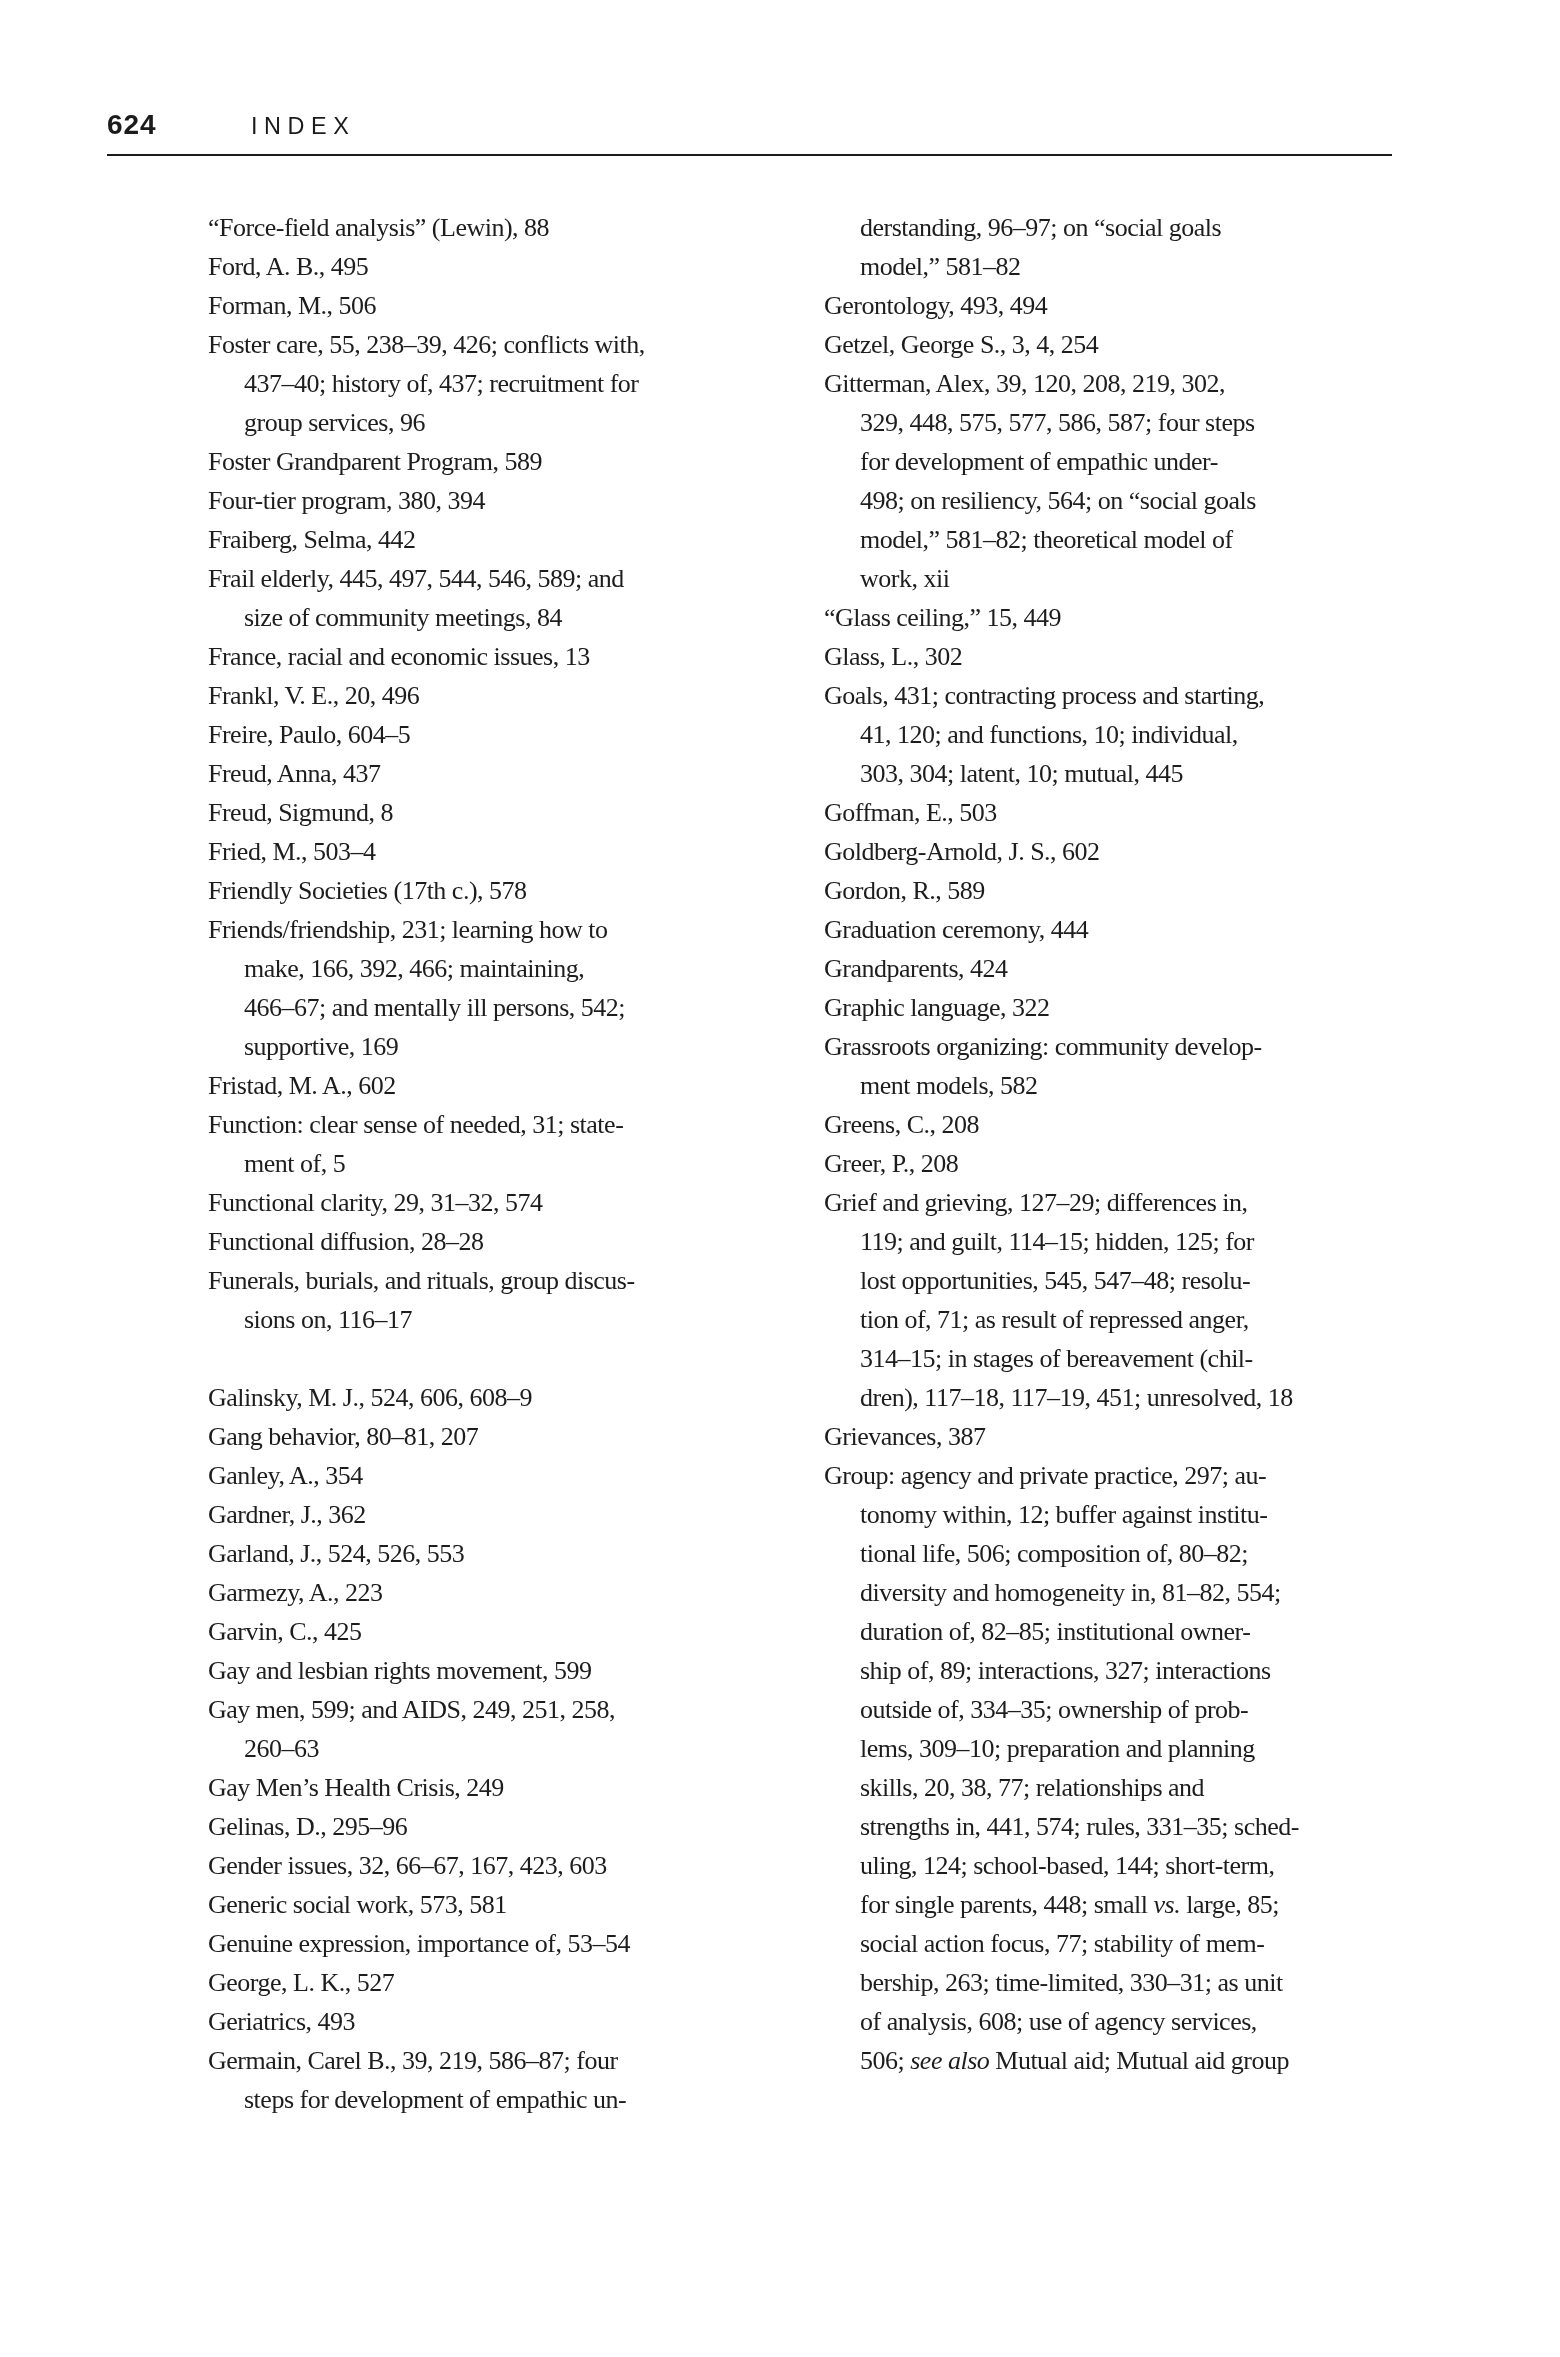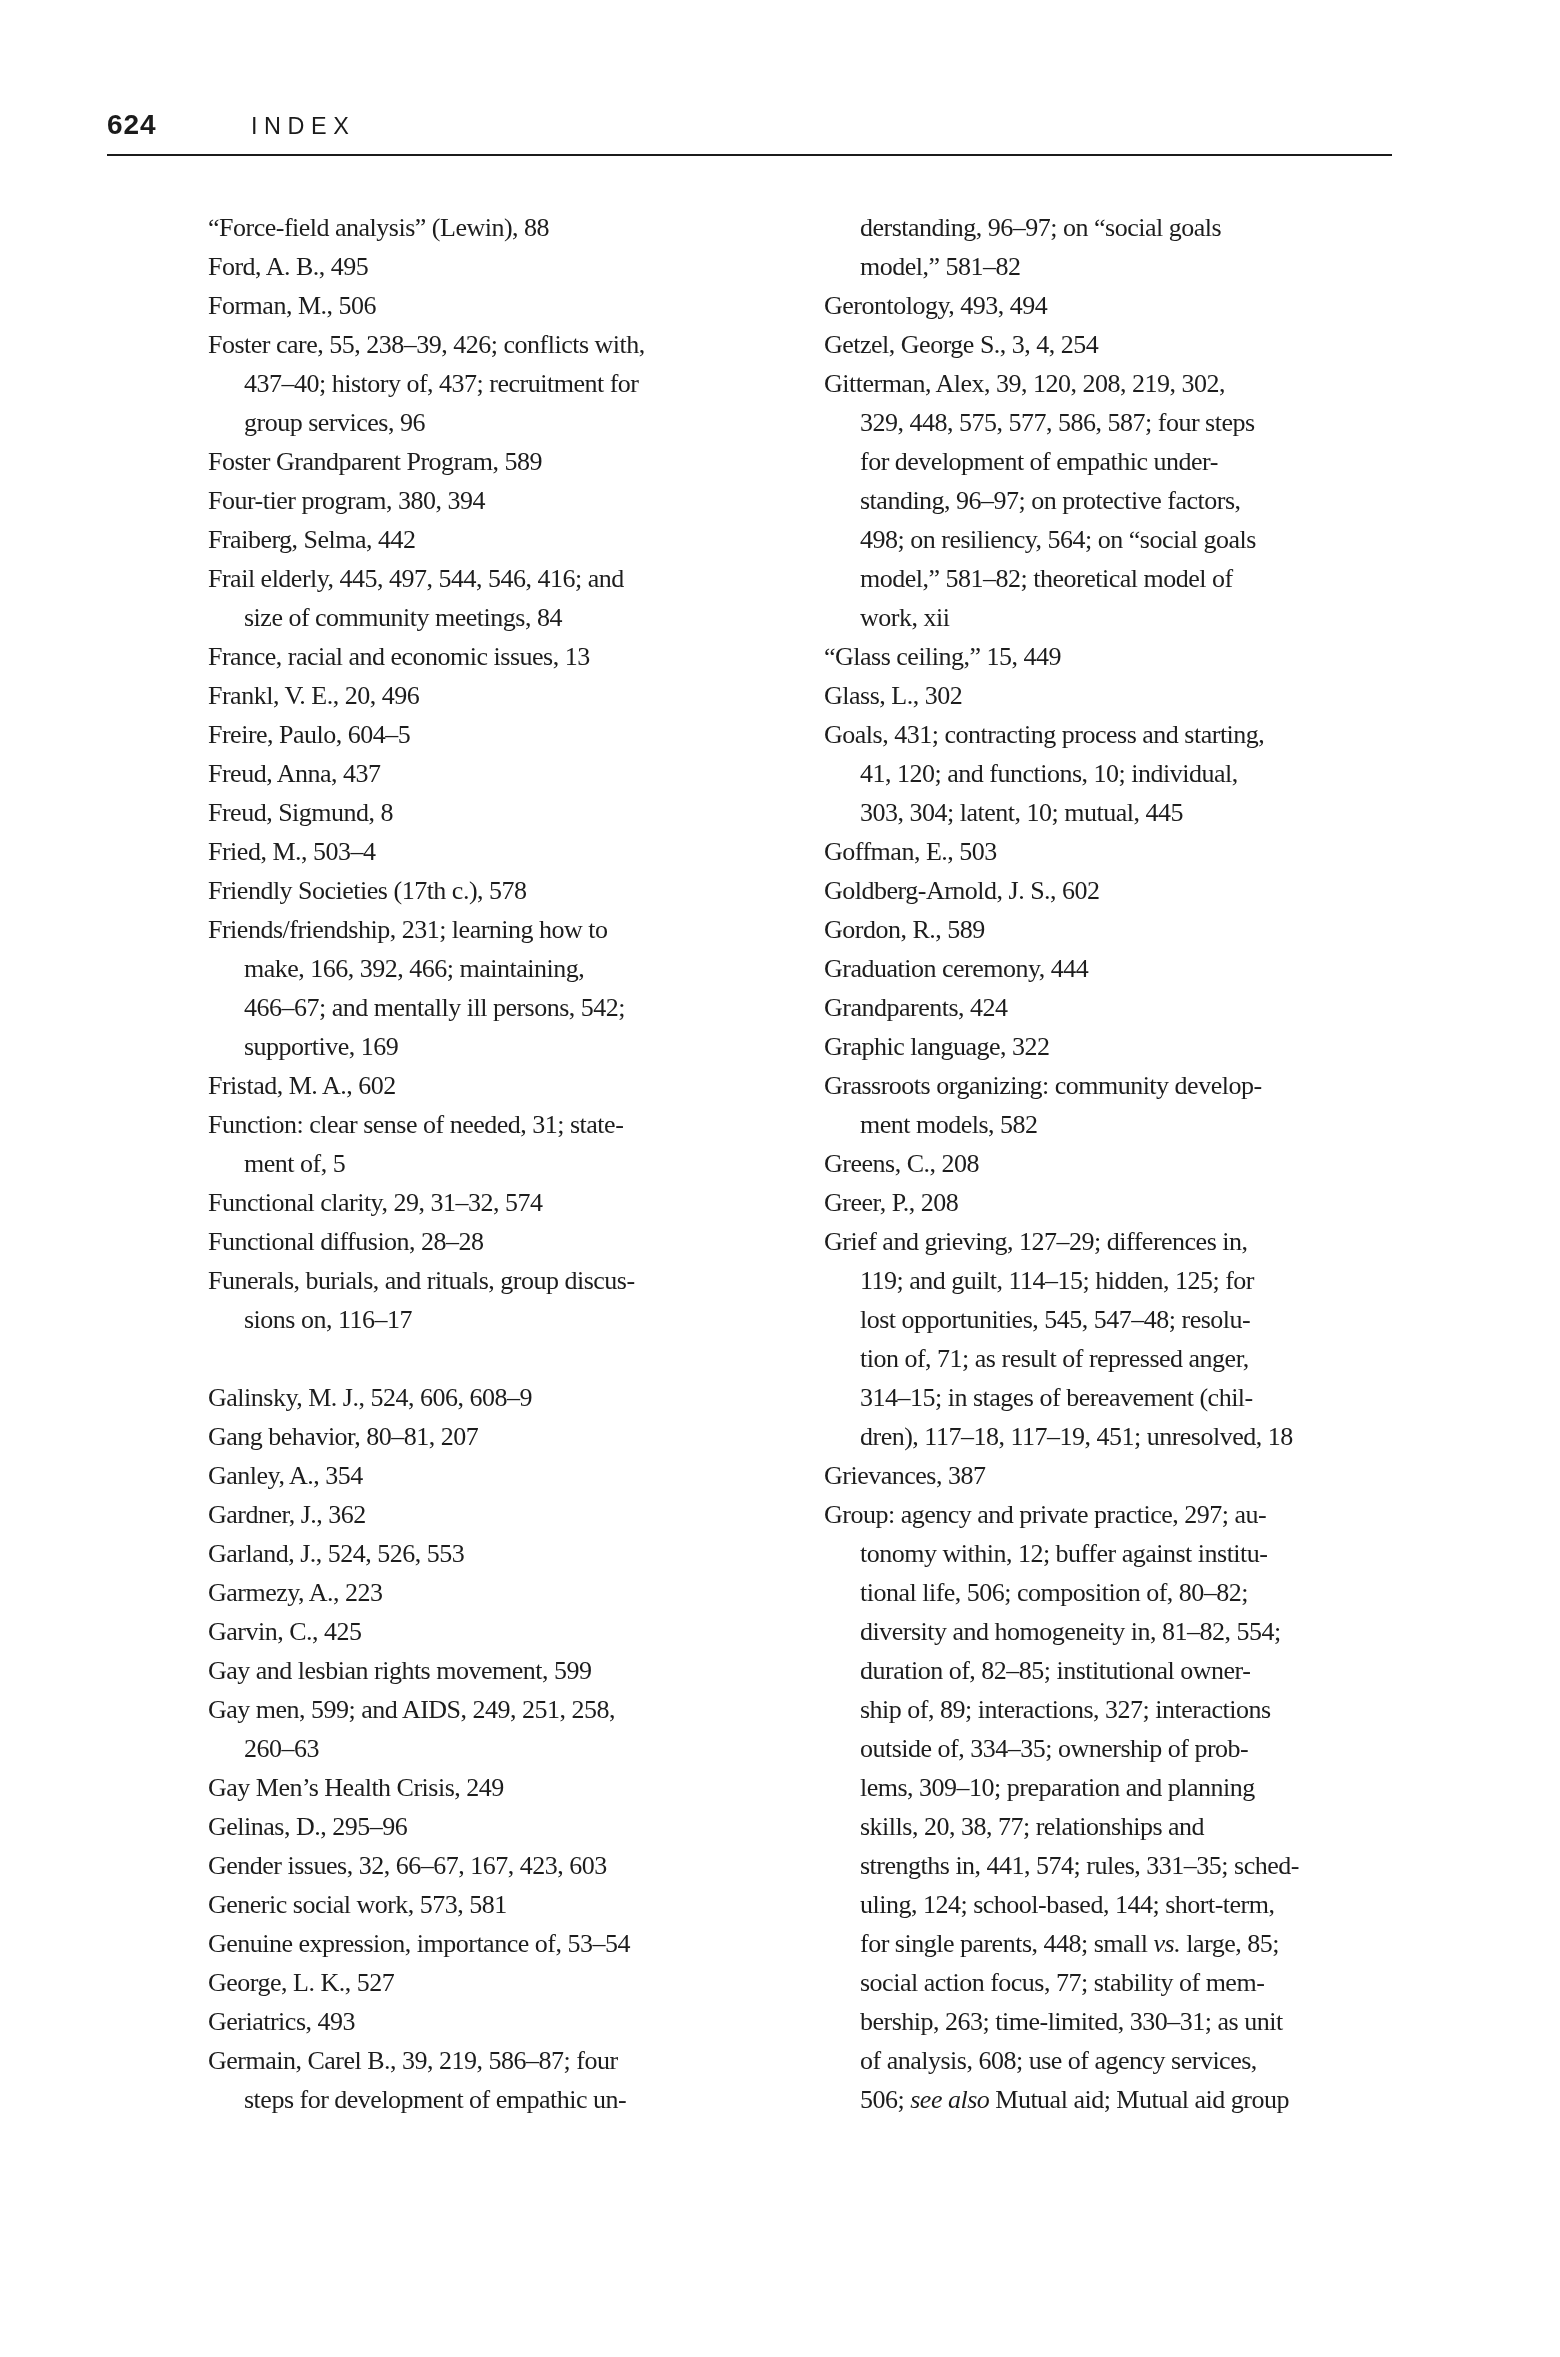--- a/index.html
+++ b/index.html
@@ -131,7 +131,6 @@
       <div class="line">Gitterman, Alex, 39, 120, 208, 219, 302,</div>
       <div class="line cont">329, 448, 575, 577, 586, 587; four steps</div>
       <div class="line cont">for development of empathic under-</div>
-      <div class="line cont">standing, 96–97; on protective factors,</div>
       <div class="line cont">498; on resiliency, 564; on “social goals</div>
       <div class="line cont">model,” 581–82; theoretical model of</div>
       <div class="line cont">work, xii</div>

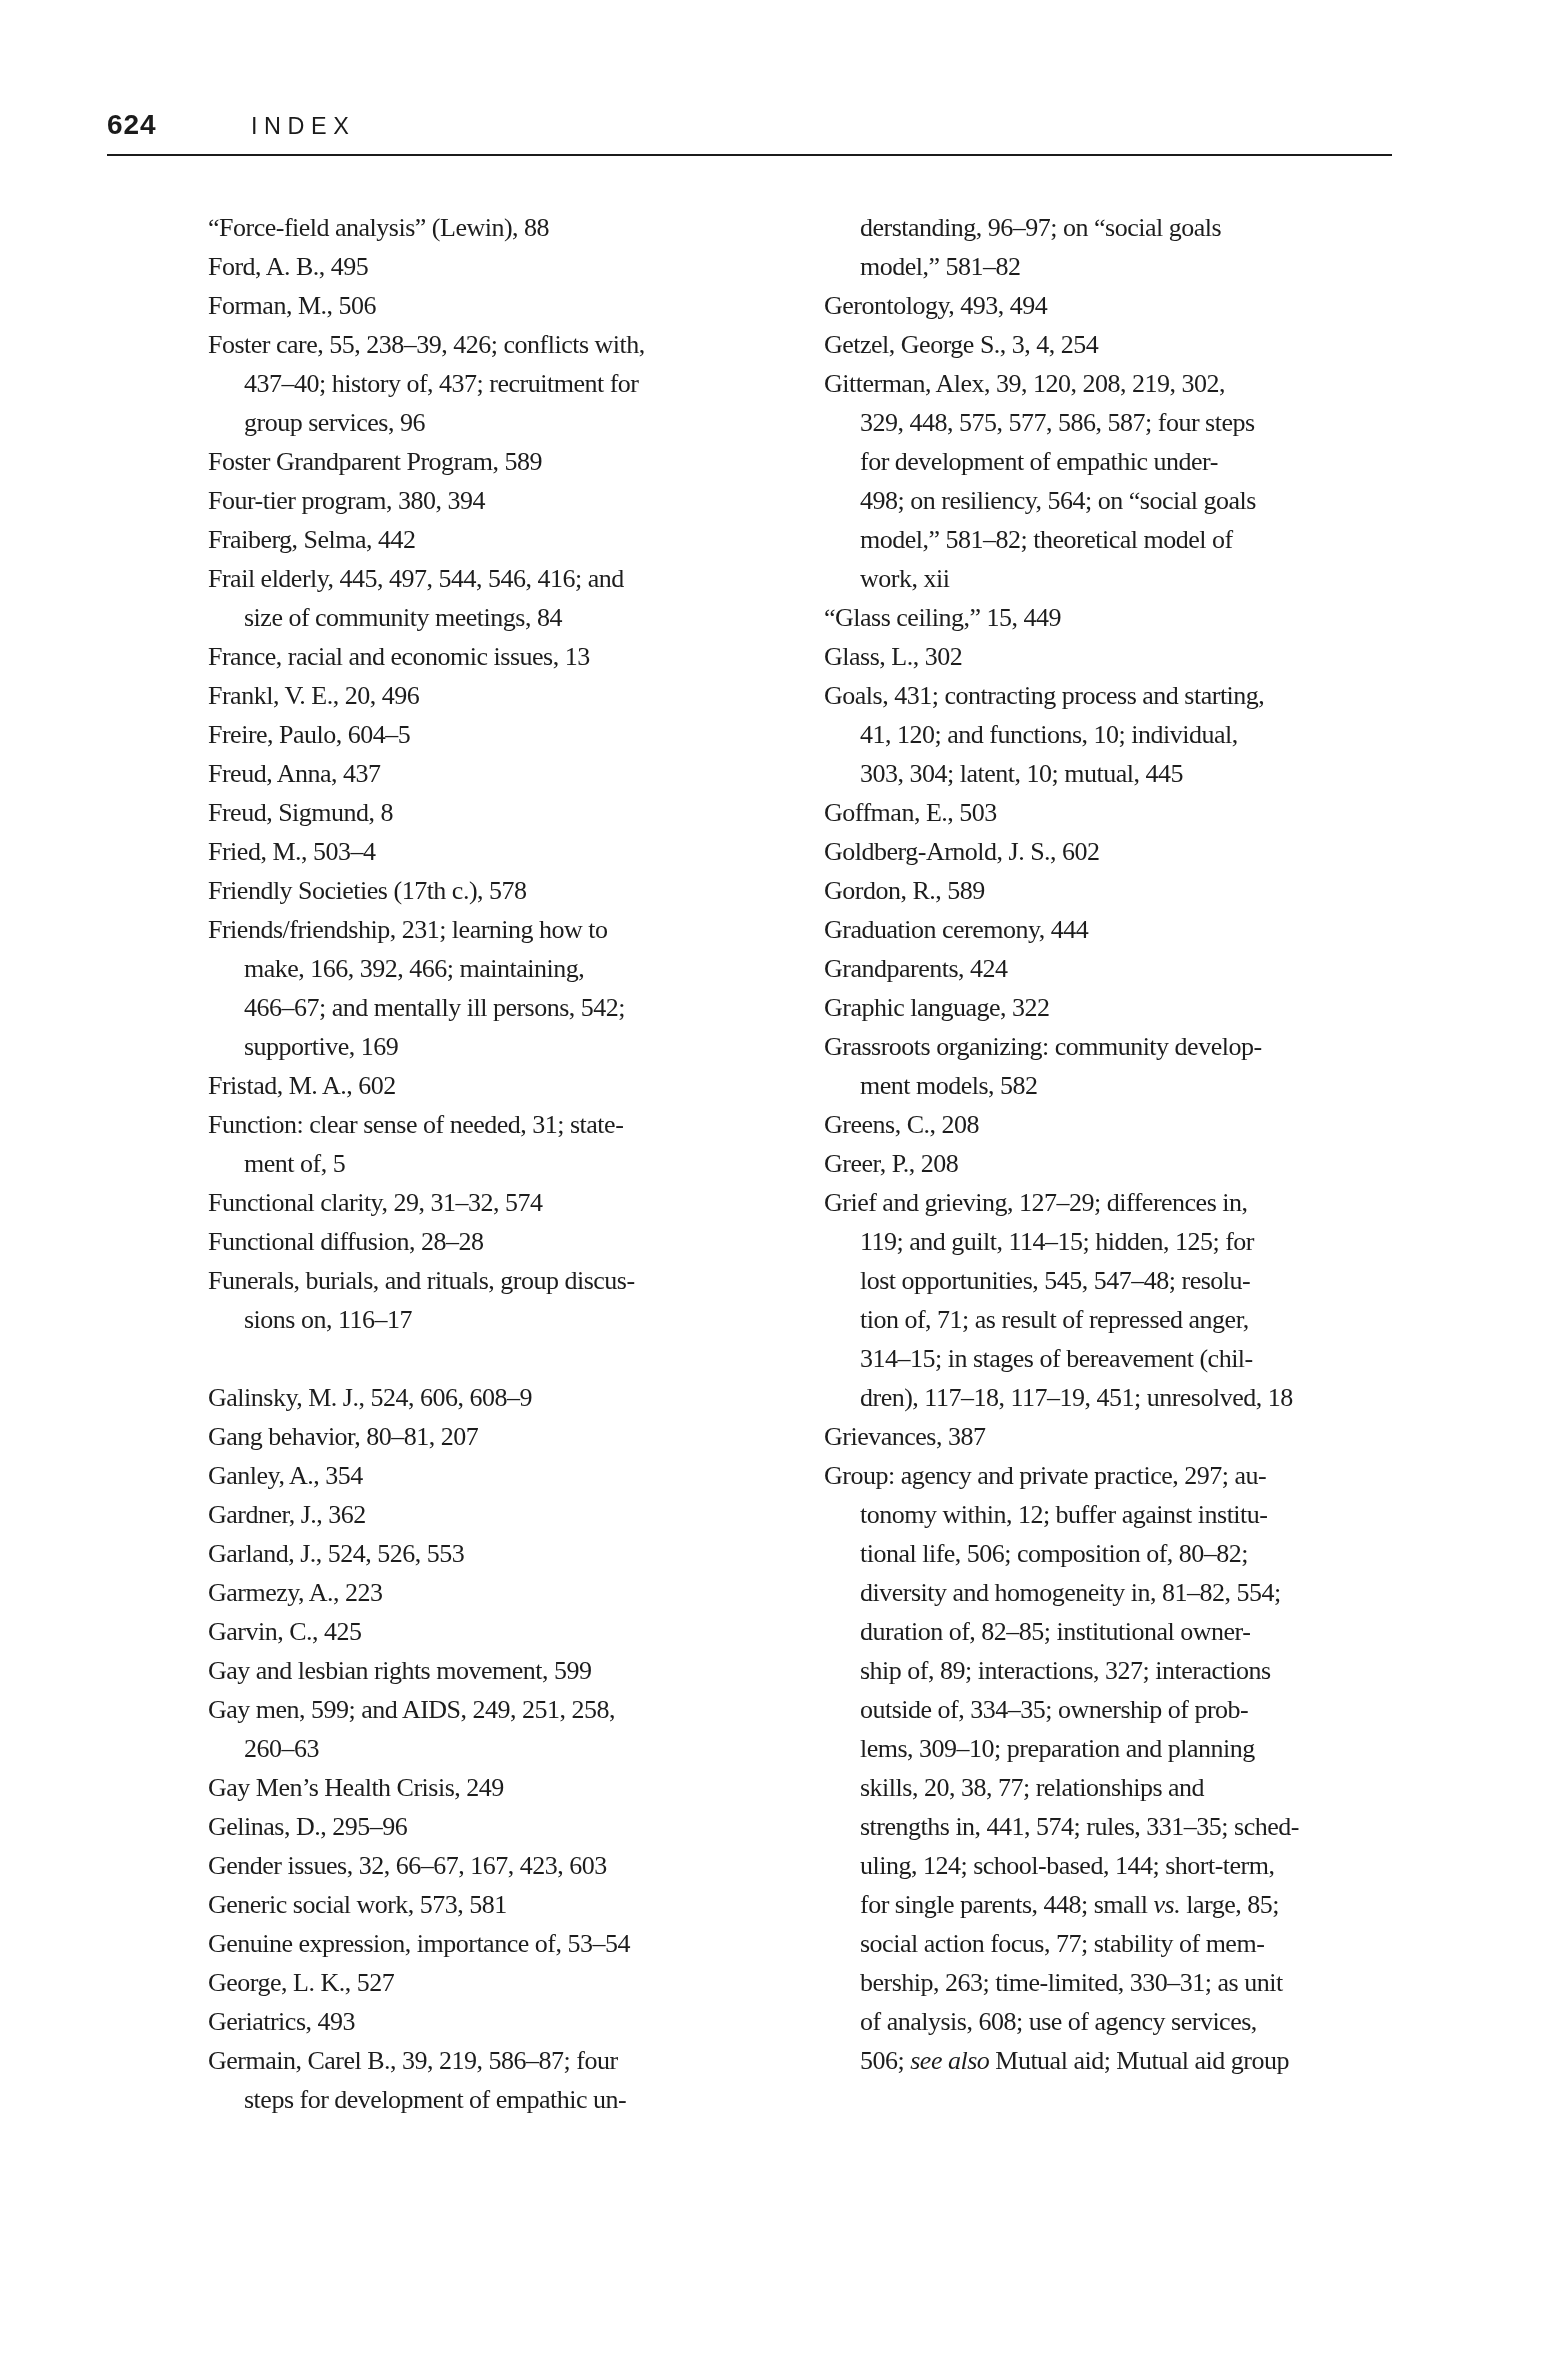--- a/index.html
+++ b/index.html
@@ -82,7 +82,7 @@
       <div class="line">Foster Grandparent Program, 589</div>
       <div class="line">Four-tier program, 380, 394</div>
       <div class="line">Fraiberg, Selma, 442</div>
-      <div class="line">Frail elderly, 445, 497, 544, 546, 416; and</div>
+      <div class="line">Frail elderly, 445, 497, 544, 546, 589; and</div>
       <div class="line cont">size of community meetings, 84</div>
       <div class="line">France, racial and economic issues, 13</div>
       <div class="line">Frankl, V. E., 20, 496</div>

